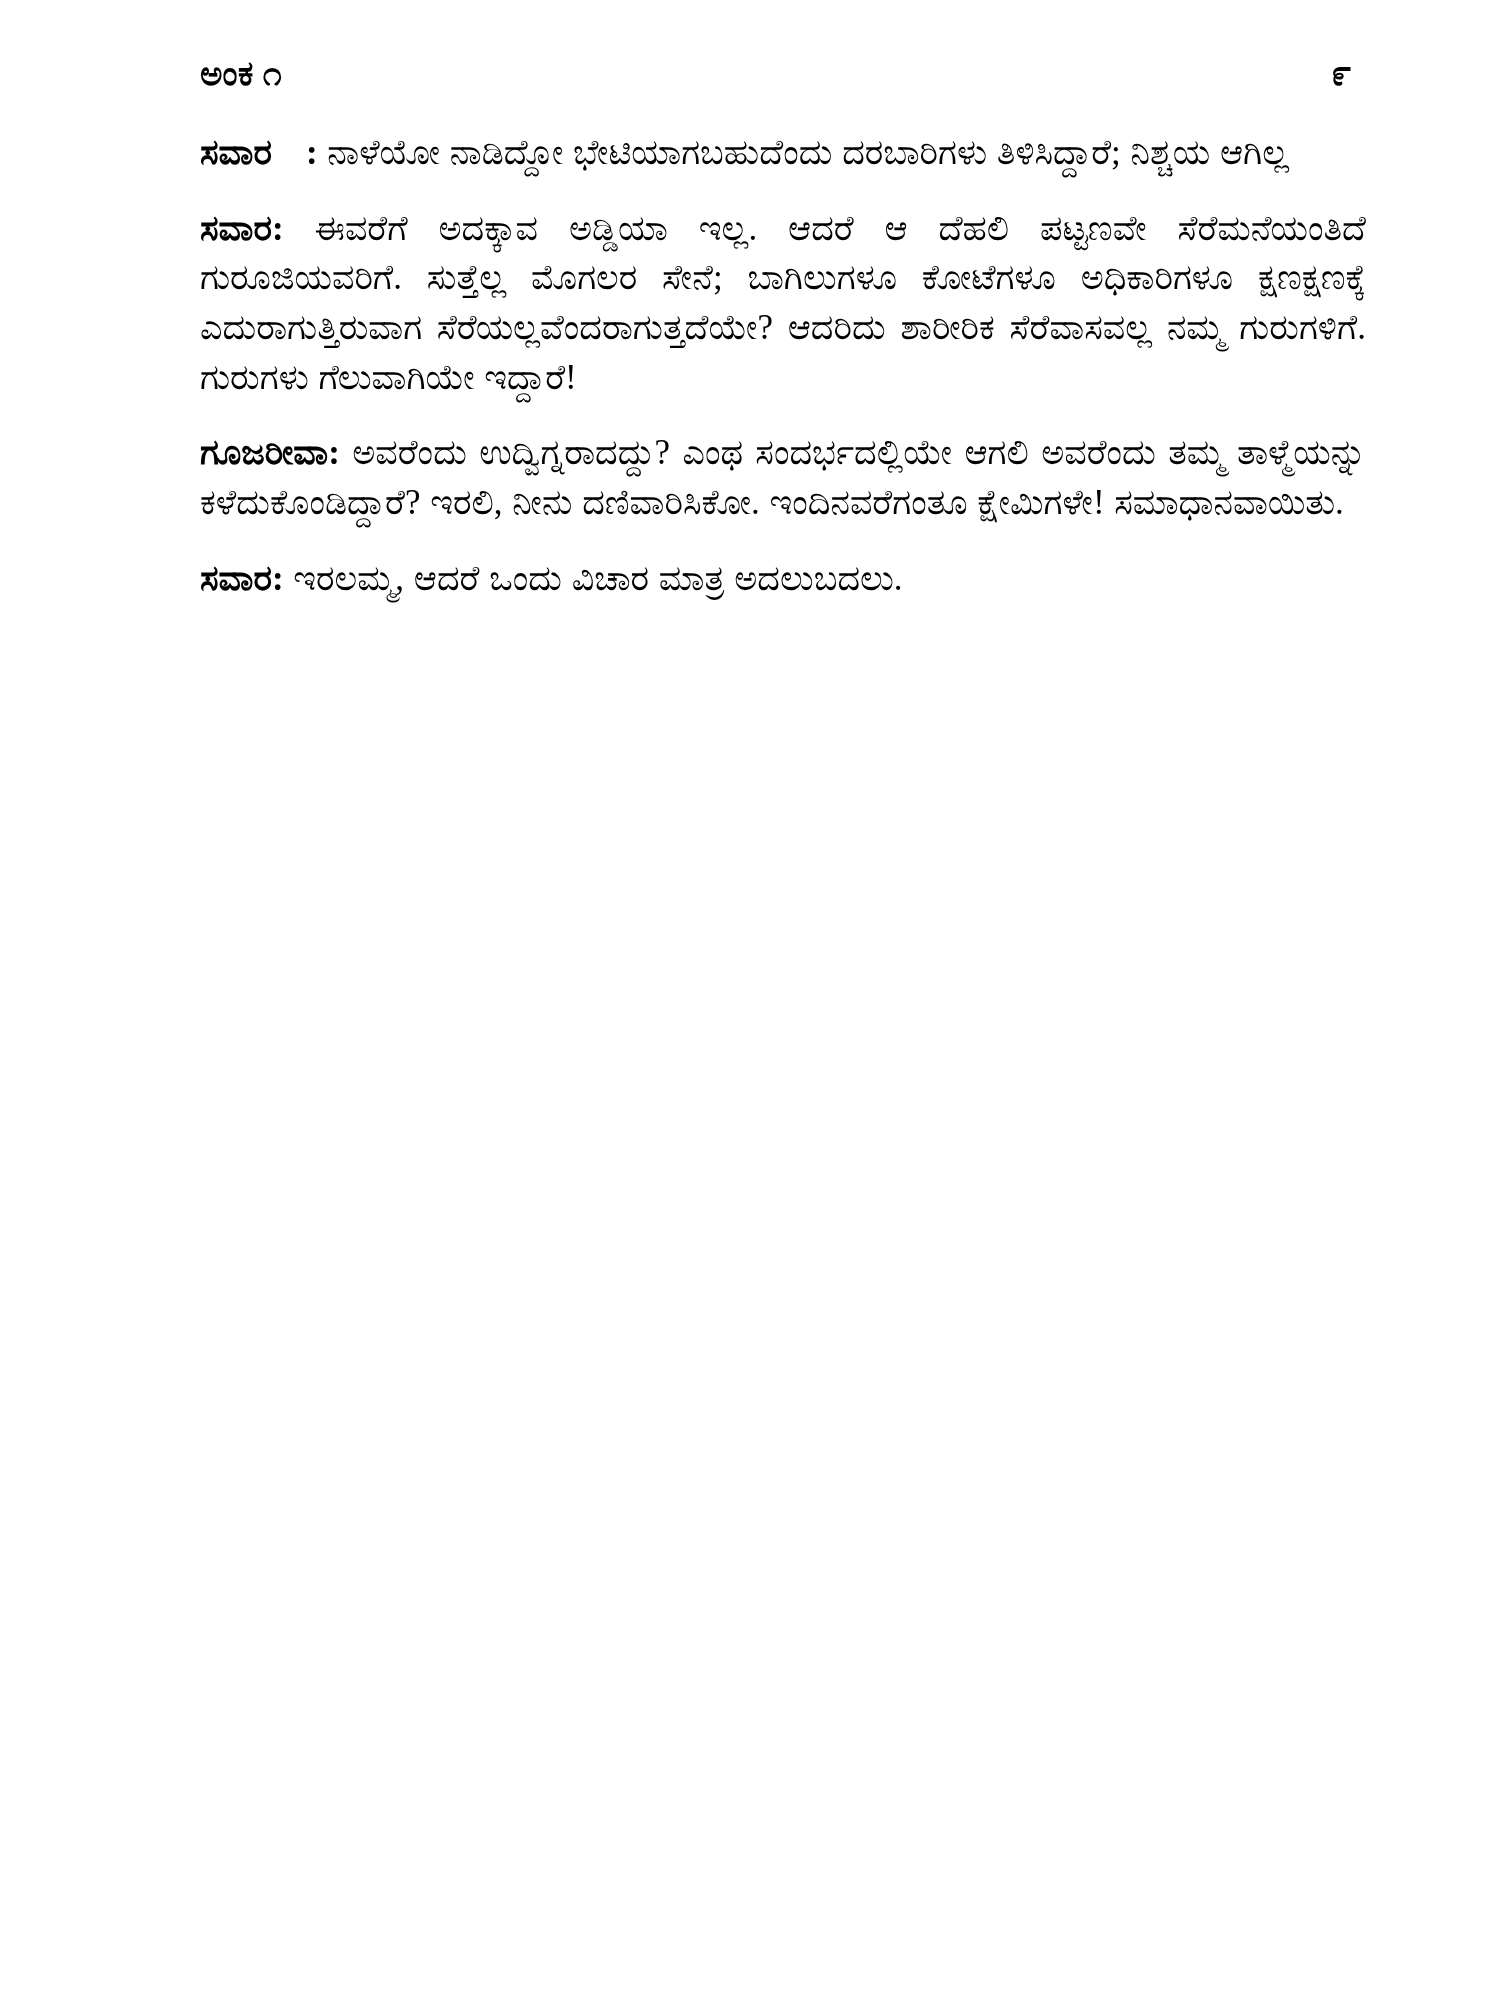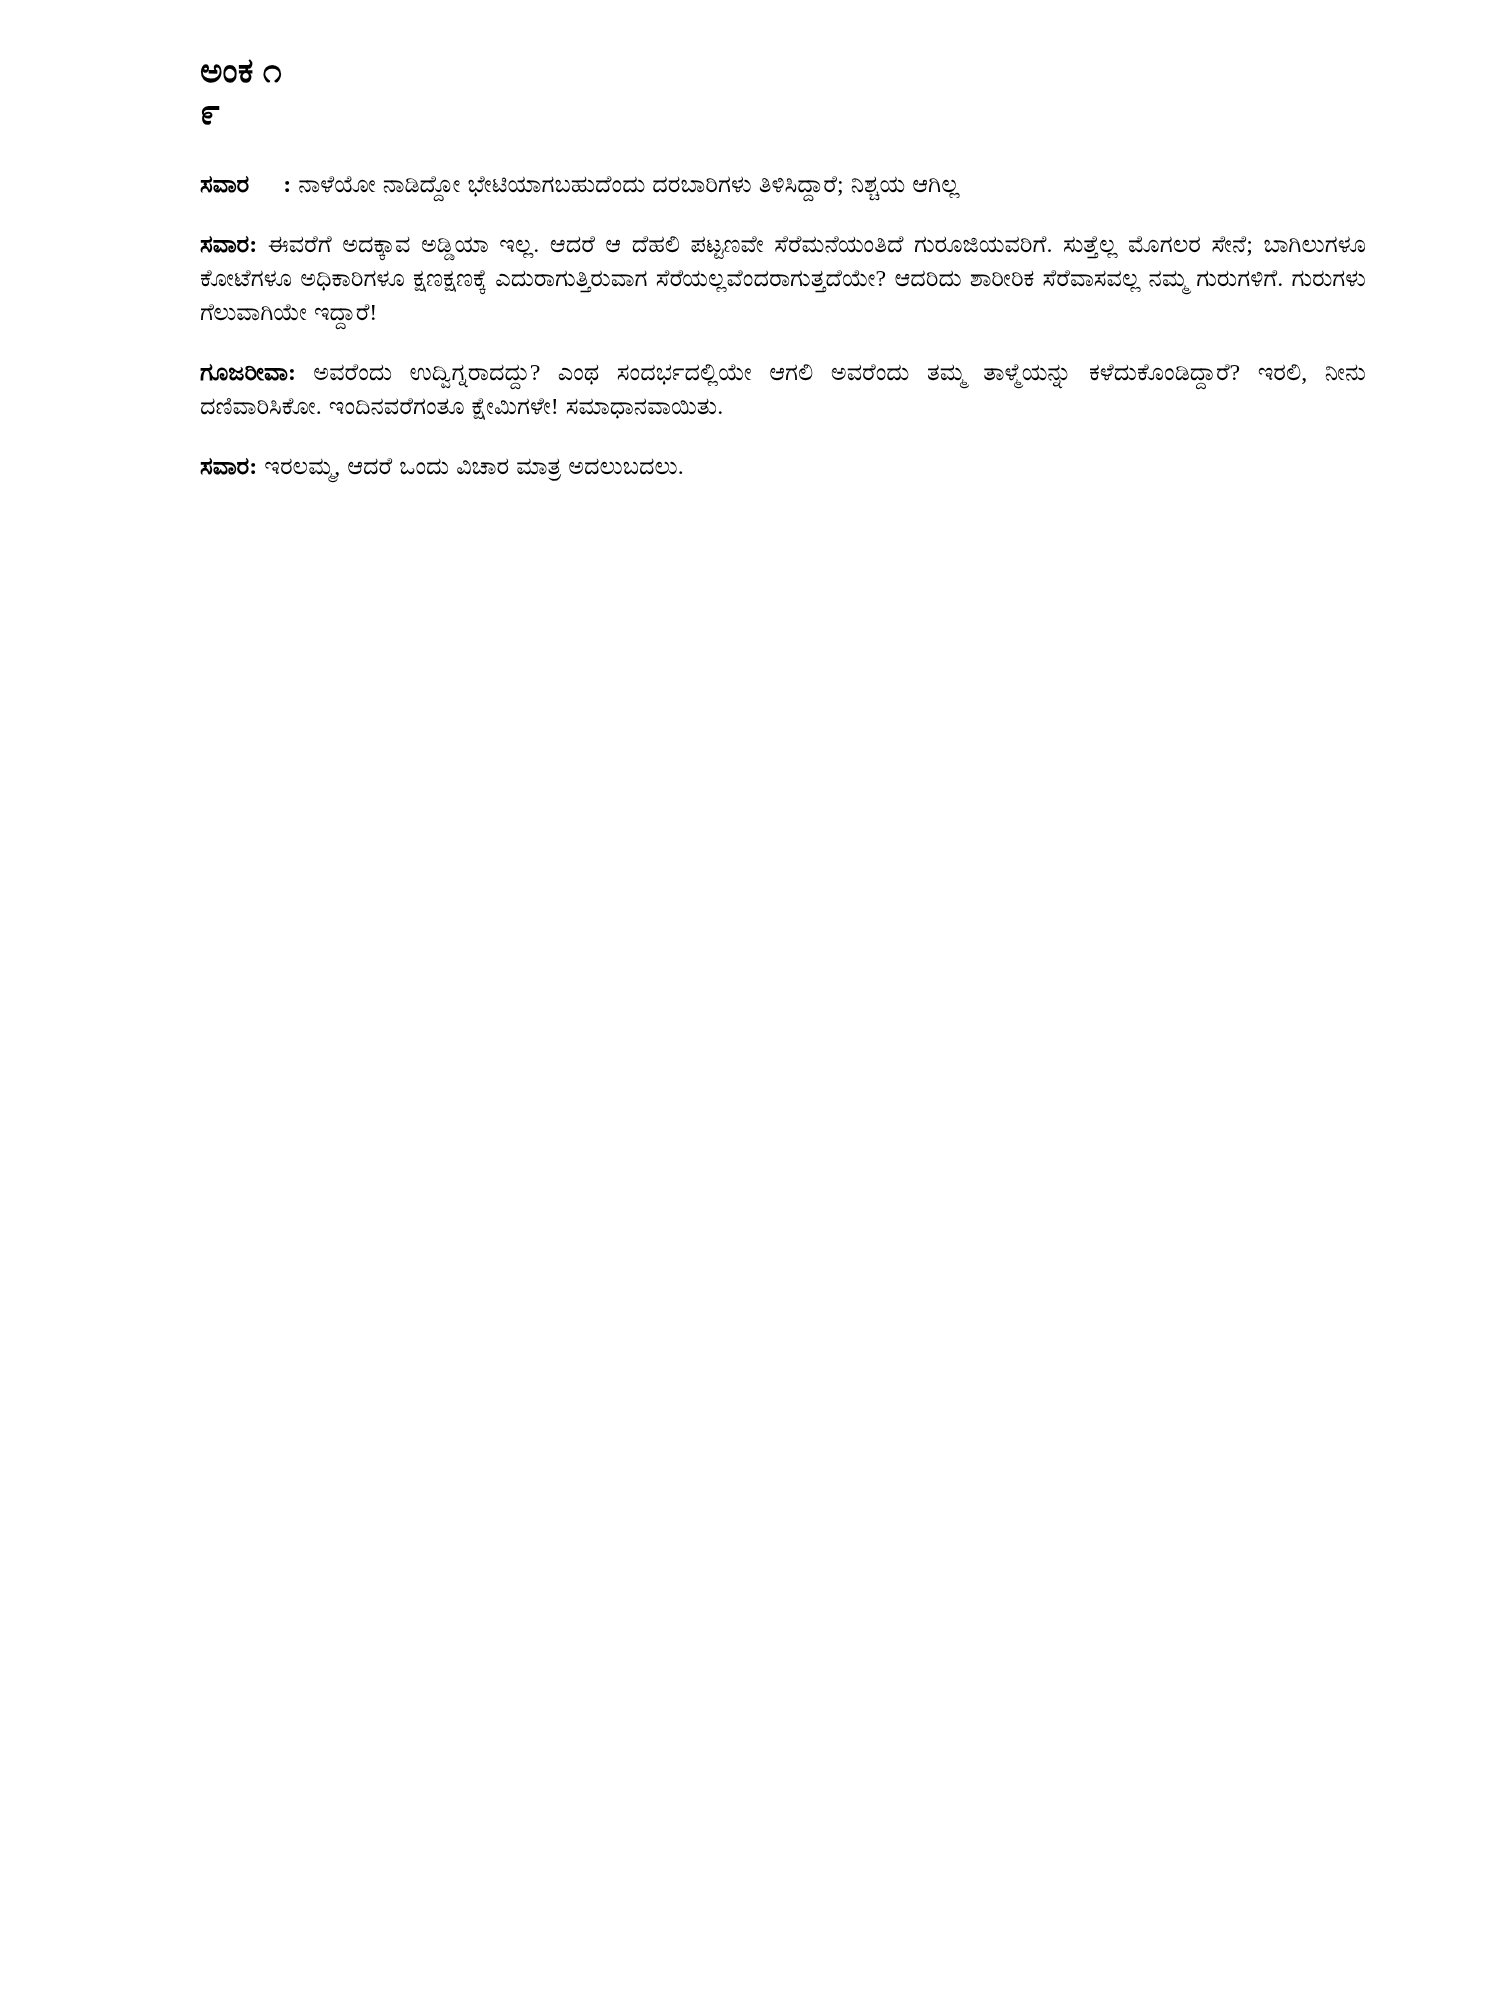--- a/index.html
+++ b/index.html
@@ -30,7 +30,6 @@
     font-weight: 700;
     margin-bottom: 34px;
     letter-spacing: 0.5px;
-    flex-direction: column;
   }
   .header-left {
     white-space: nowrap;

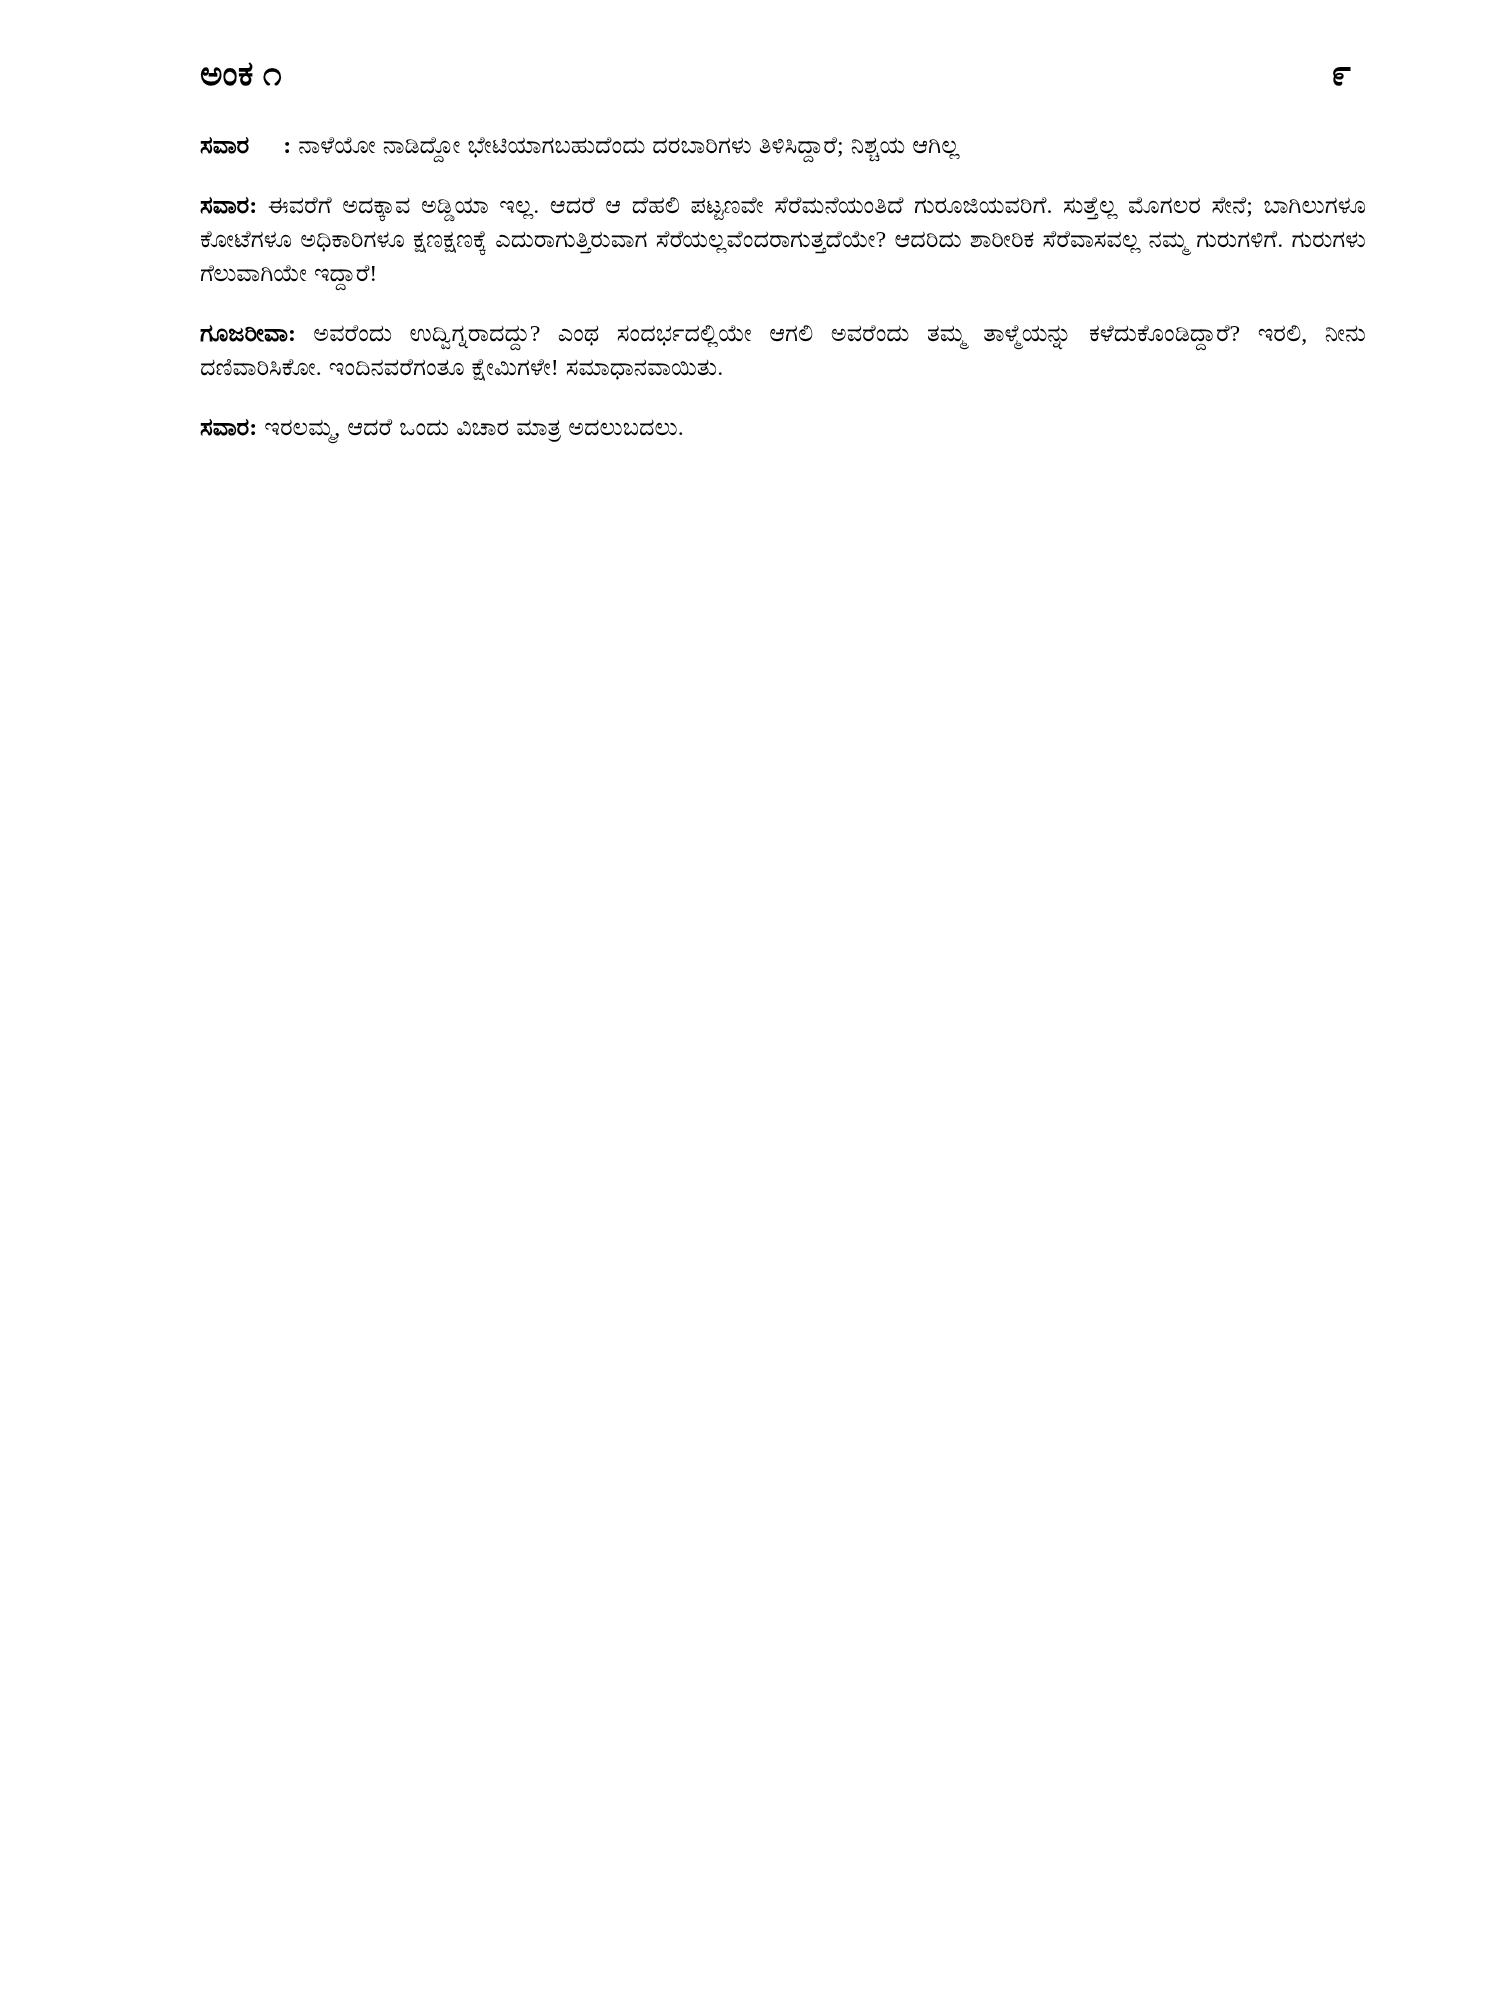--- a/index.html
+++ b/index.html
@@ -44,7 +44,7 @@
   }
   p.para {
     margin: 0 0 26px 0;
-    font-size: 24px;
+    font-size: 35px;
     line-height: 1.42;
     text-align: justify;
     text-justify: inter-word;

